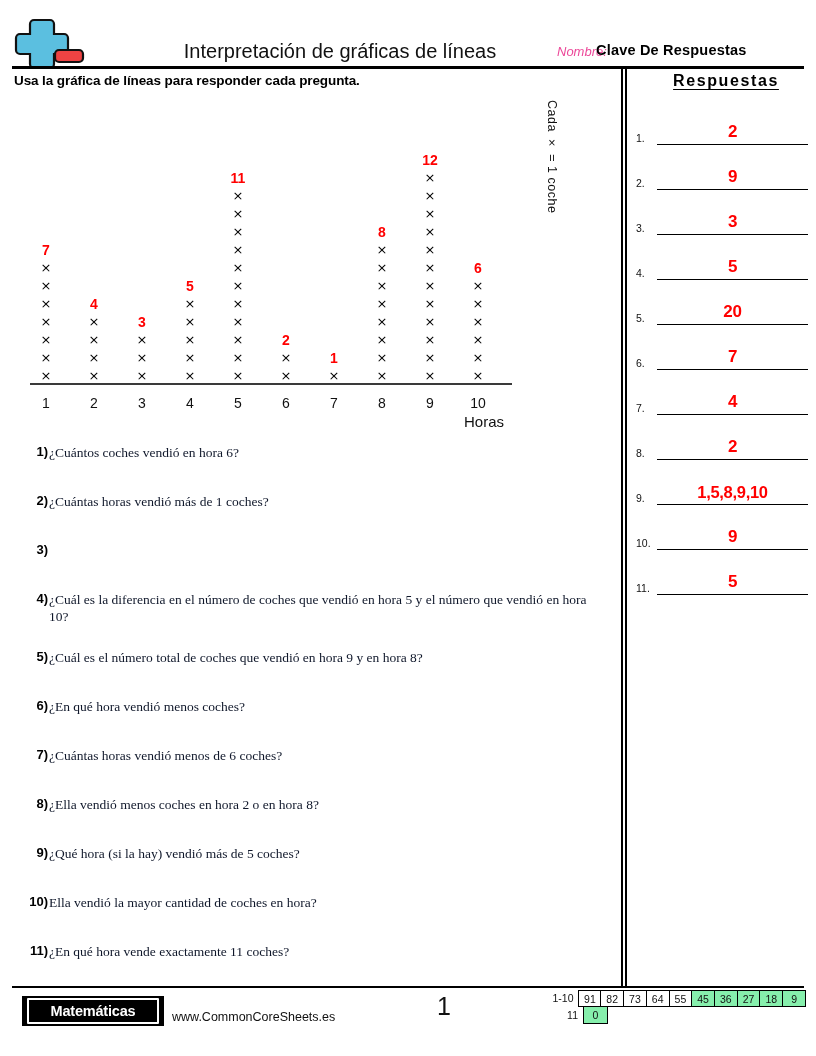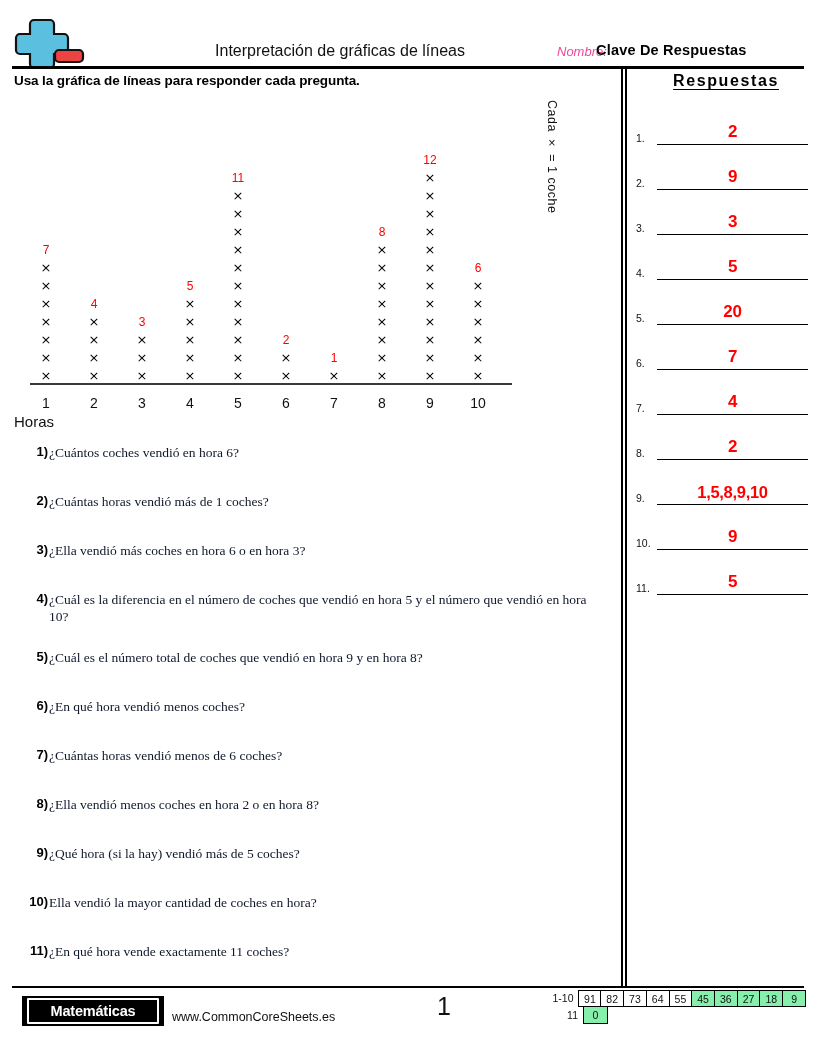--- a/index.html
+++ b/index.html
@@ -32,7 +32,7 @@
     left: 100px; top: 41px;
     width: 480px;
     text-align: center;
-    font-size: 16px;
+    font-size: 20px;
     line-height: 20px;
     color: #111;
   }

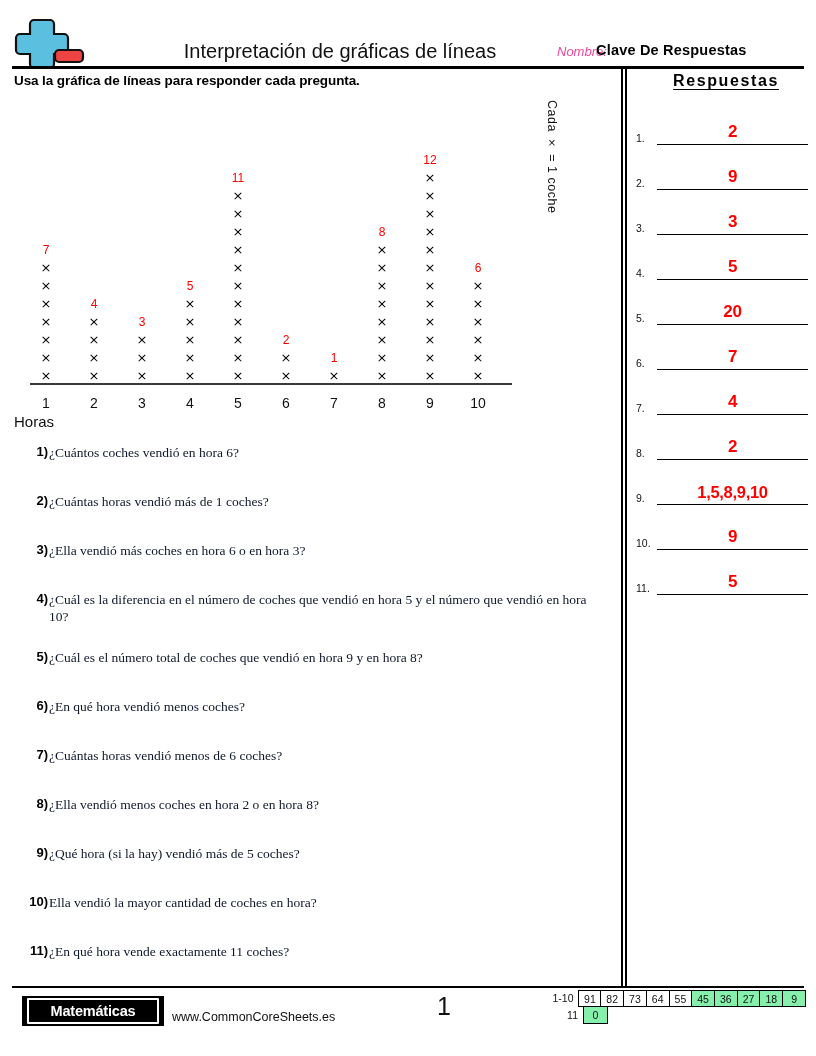--- a/index.html
+++ b/index.html
@@ -148,11 +148,11 @@
     font-family: "DejaVu Sans", sans-serif;
   }
   .col-count {
-    font-size: 12px;
+    font-size: 14px;
     line-height: 15px;
     height: 16px;
     color: #ff0000;
-    font-weight: normal;
+    font-weight: bold;
   }
   #axis-line {
     position: absolute;

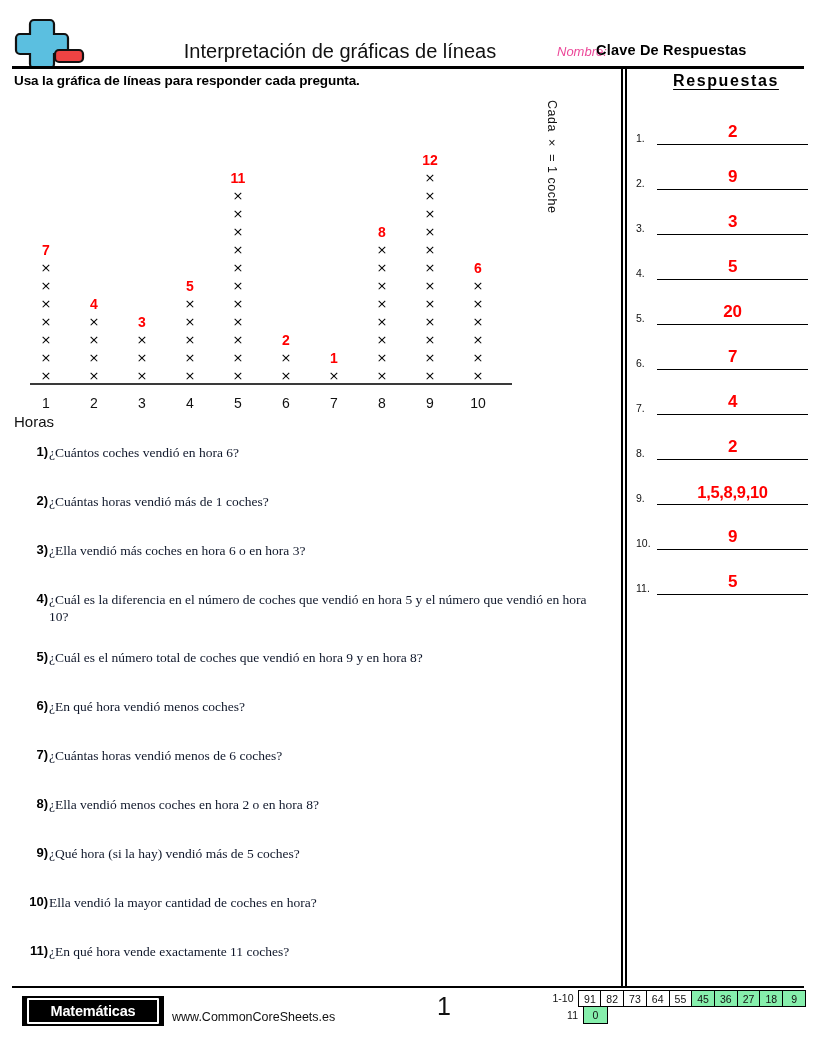--- a/index.html
+++ b/index.html
@@ -177,7 +177,7 @@
     position: absolute;
     left: 0; top: 303px;
     width: 490px;
-    text-align: left;
+    text-align: right;
     font-size: 15px;
     color: #111;
   }

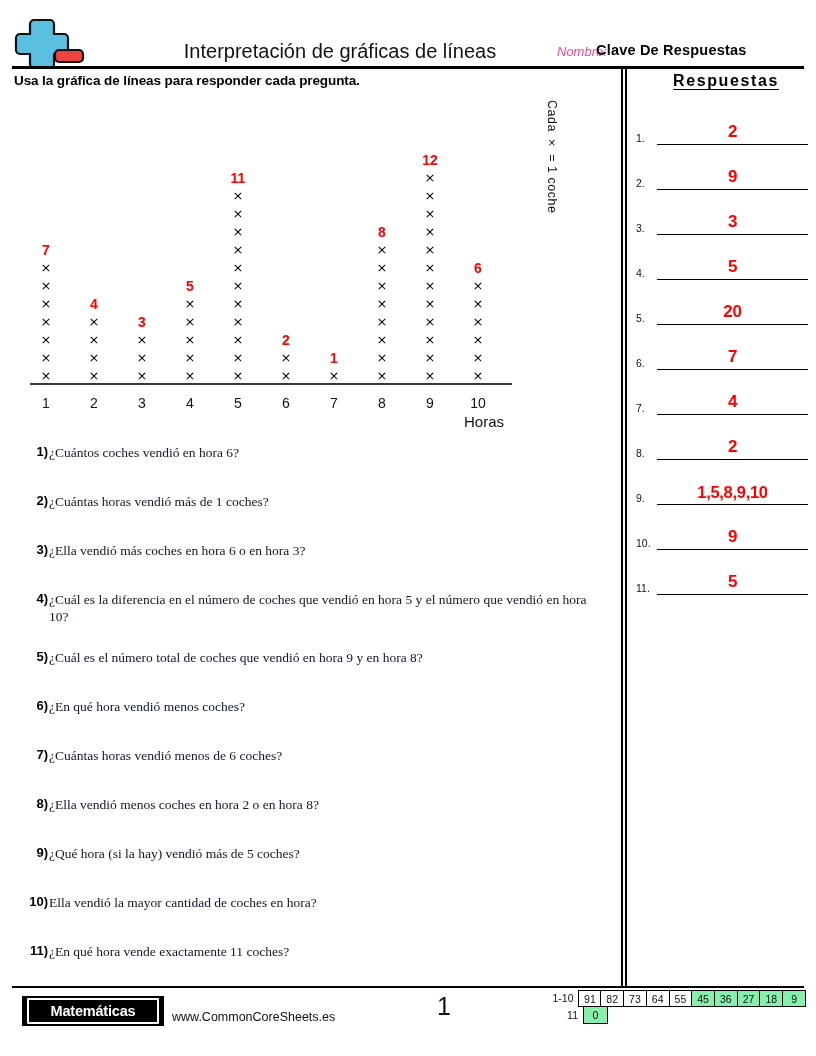--- a/index.html
+++ b/index.html
@@ -500,7 +500,6 @@
       </div>
       <div class="q" style="top: 98px;">
         <div class="q-num">3)</div>
-        <div class="q-text">¿Ella vendió más coches en hora 6 o en hora 3?</div>
       </div>
       <div class="q" style="top: 147px;">
         <div class="q-num">4)</div>

